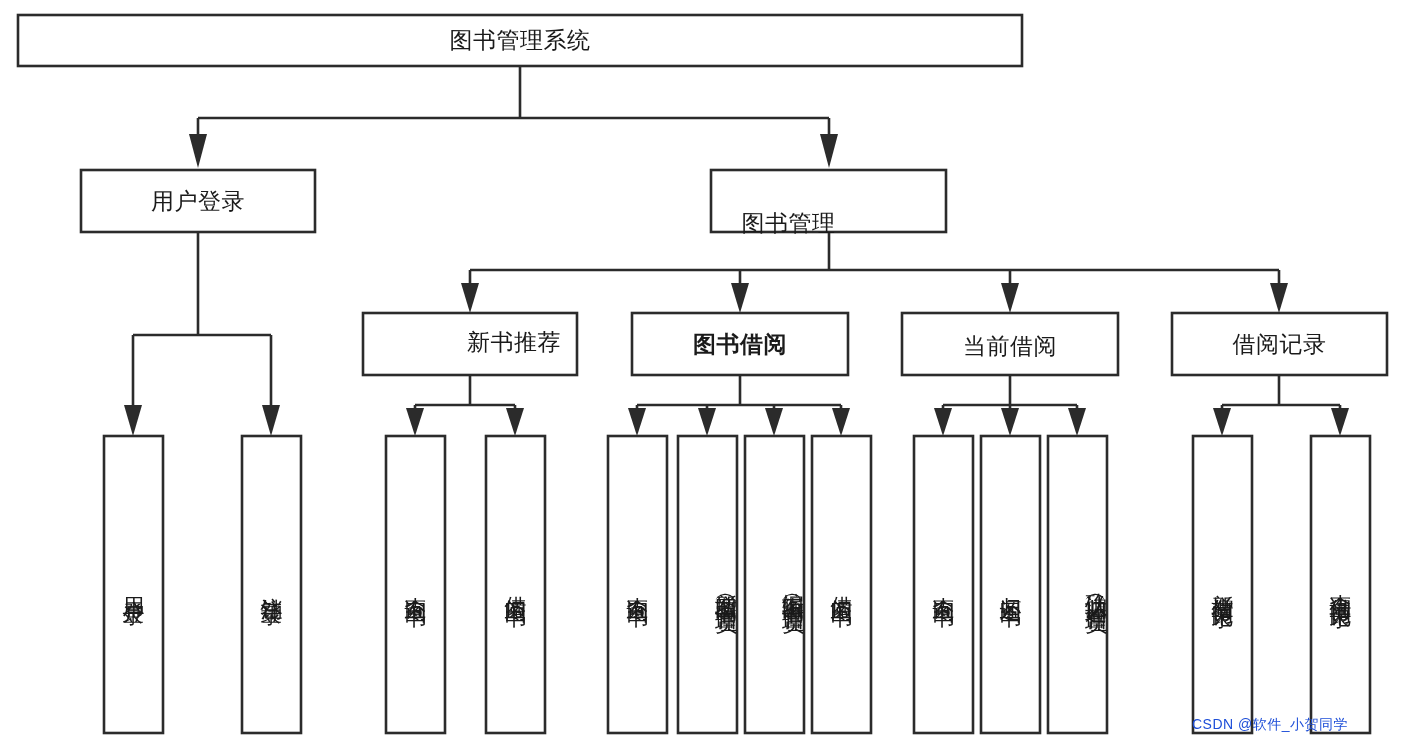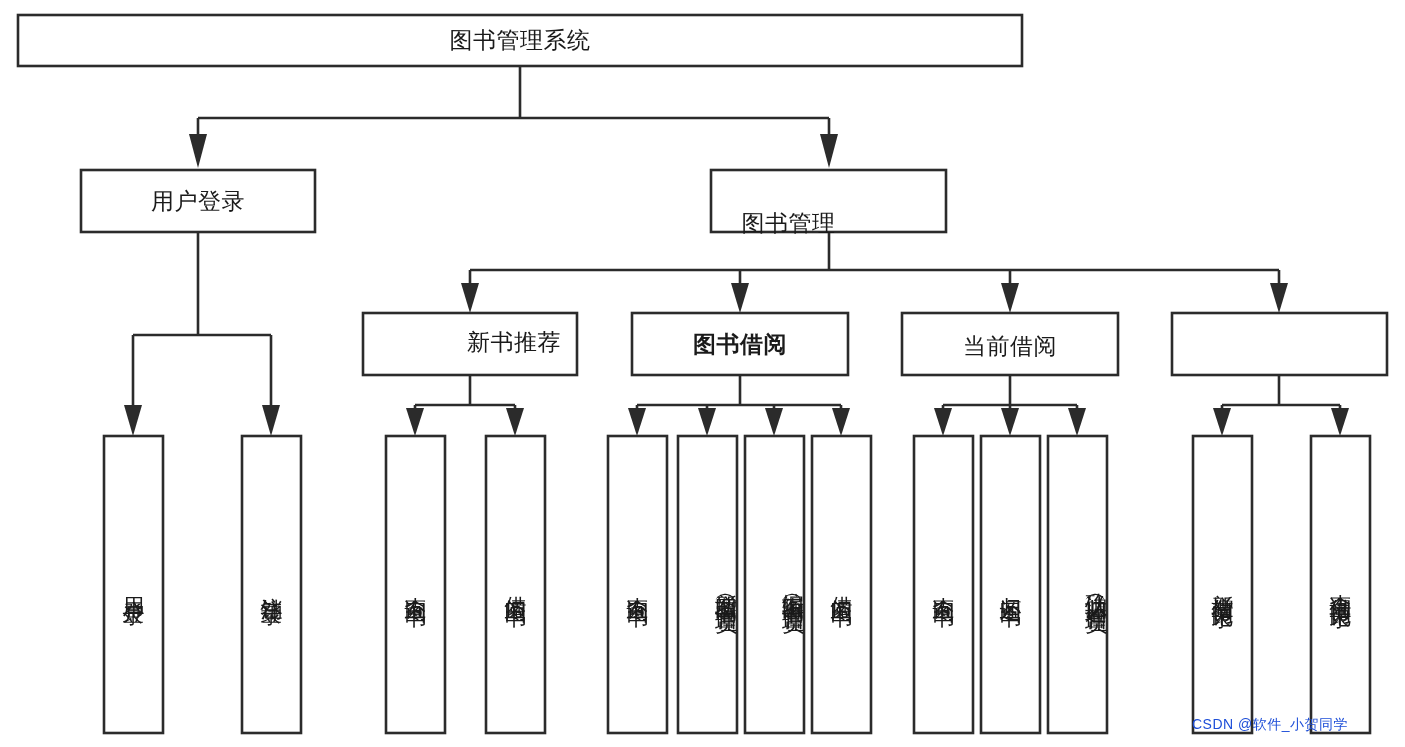--- a/index.html
+++ b/index.html
@@ -183,6 +183,7 @@
   <div class="node-label-h" style="left:363px; top:313px; width:214px; height:58px;margin-left:44px;">新书推荐</div>
   <div class="node-label-h" style="left:632px; top:313px; width:216px; height:62px;font-weight:bold;">图书借阅</div>
   <div class="node-label-h" style="left:902px; top:313px; width:216px; height:66px;">当前借阅</div>
+  <div class="node-label-h" style="left:1172px; top:313px; width:215px; height:62px;">借阅记录</div>
 
   <div class="node-label-v" style="left:104px; top:436px; width:59px; height:297px;">用户登录</div>
   <div class="node-label-v" style="left:242px; top:436px; width:59px; height:297px;">注销登录</div>

